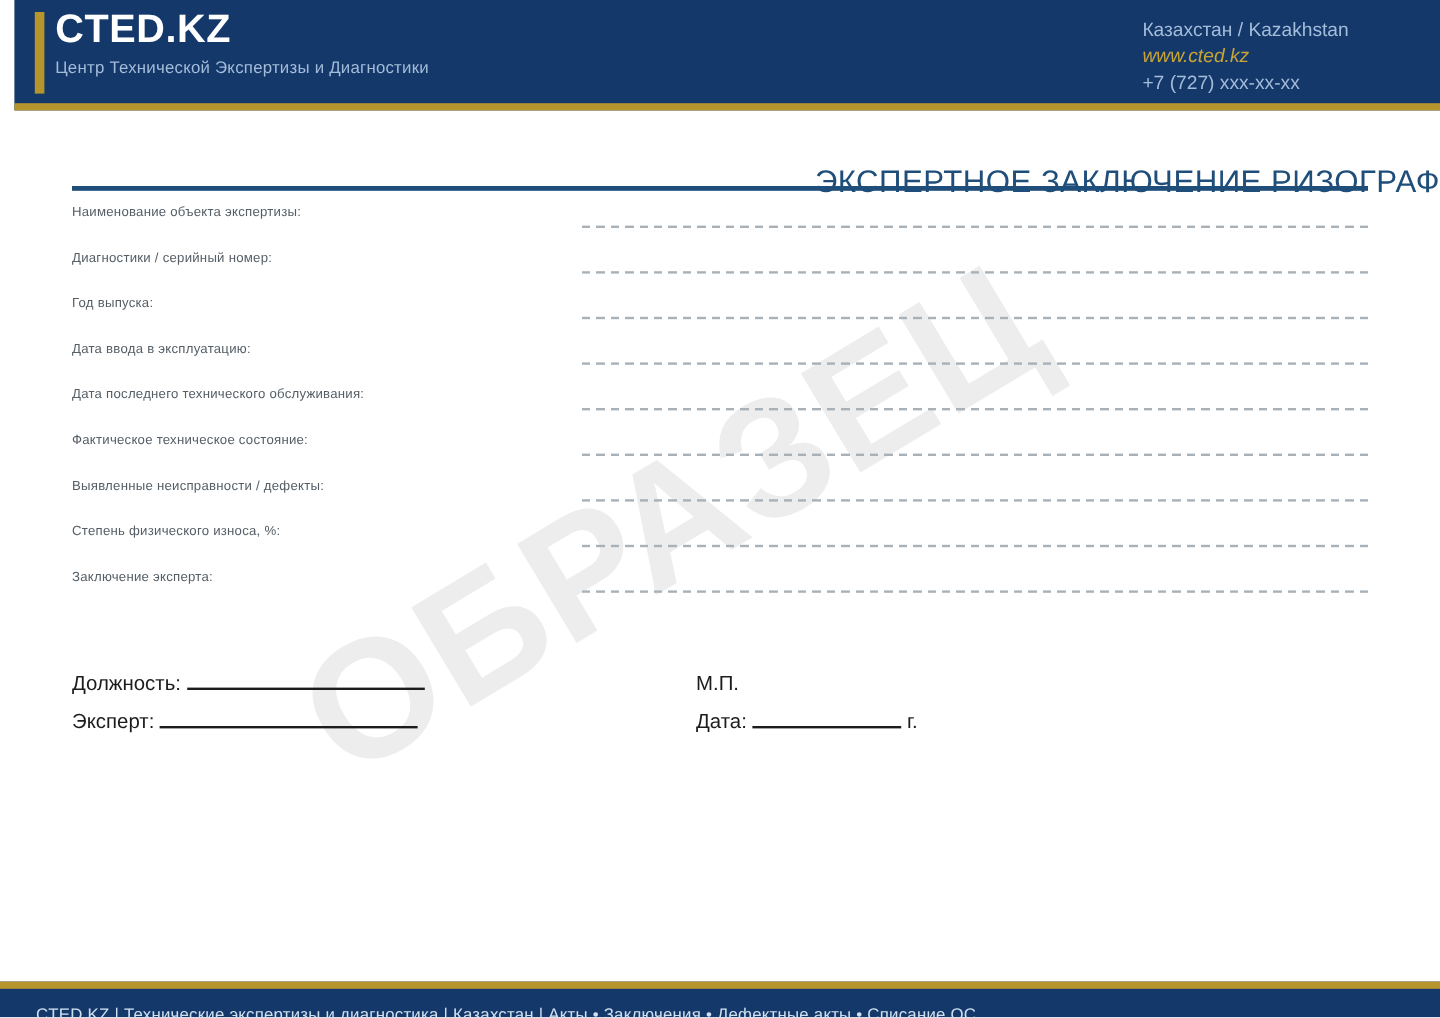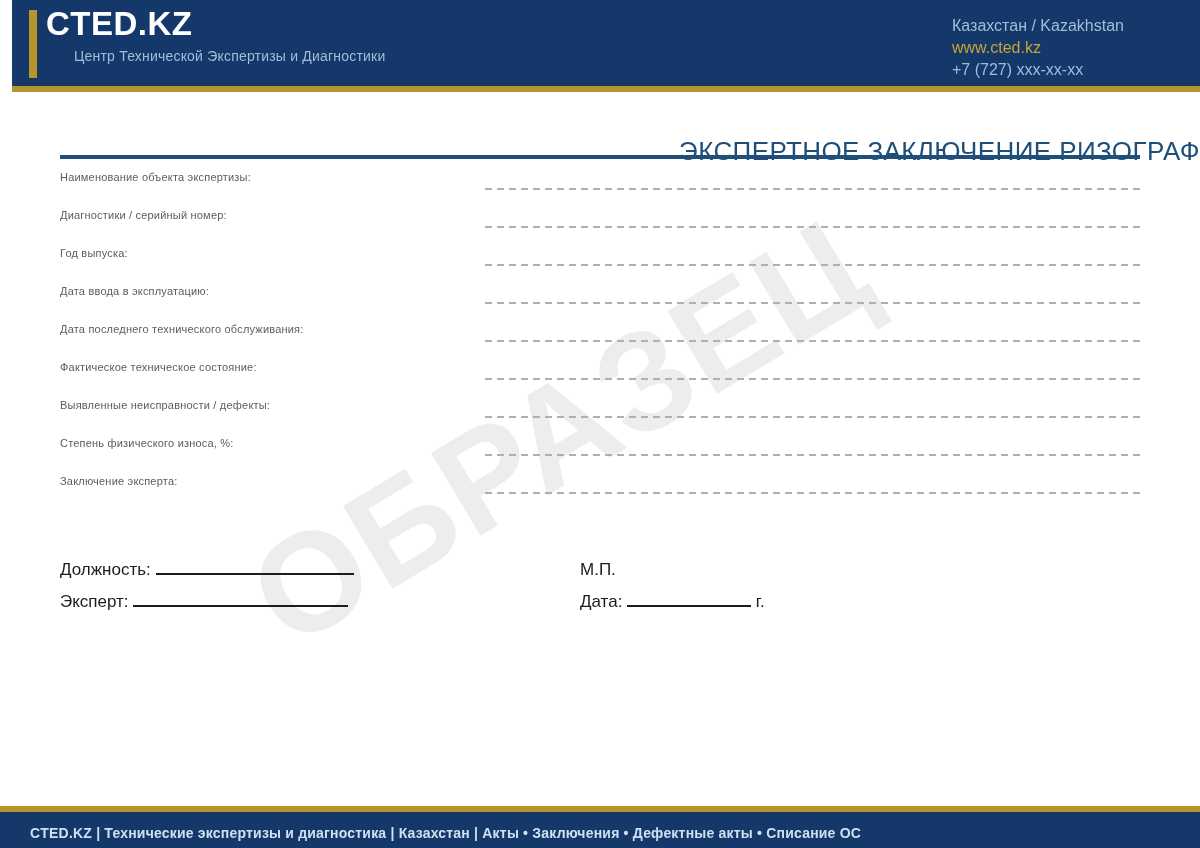--- a/index.html
+++ b/index.html
@@ -23,7 +23,7 @@
   .header{position:absolute;top:0;left:12px;right:0;height:92px;background:var(--navy);border-bottom:6px solid var(--gold);}
   .accent-bar{position:absolute;left:17px;top:10px;width:8px;height:68px;background:var(--gold);}
   .logo{position:absolute;left:34px;top:5px;font-size:33px;font-weight:bold;color:#ffffff;letter-spacing:0.5px;}
-  .tagline{position:absolute;left:34px;top:48px;font-size:14px;color:var(--tagline-blue);letter-spacing:0.2px;margin-left:28px;}
+  .tagline{position:absolute;left:34px;top:48px;font-size:14px;color:var(--tagline-blue);letter-spacing:0.2px;}
   .header-contacts{position:absolute;left:940px;top:15px;font-size:16px;line-height:22px;}
   .hc-region{color:var(--tagline-blue);}
   .hc-site{color:var(--gold-bright);cursor:pointer;}

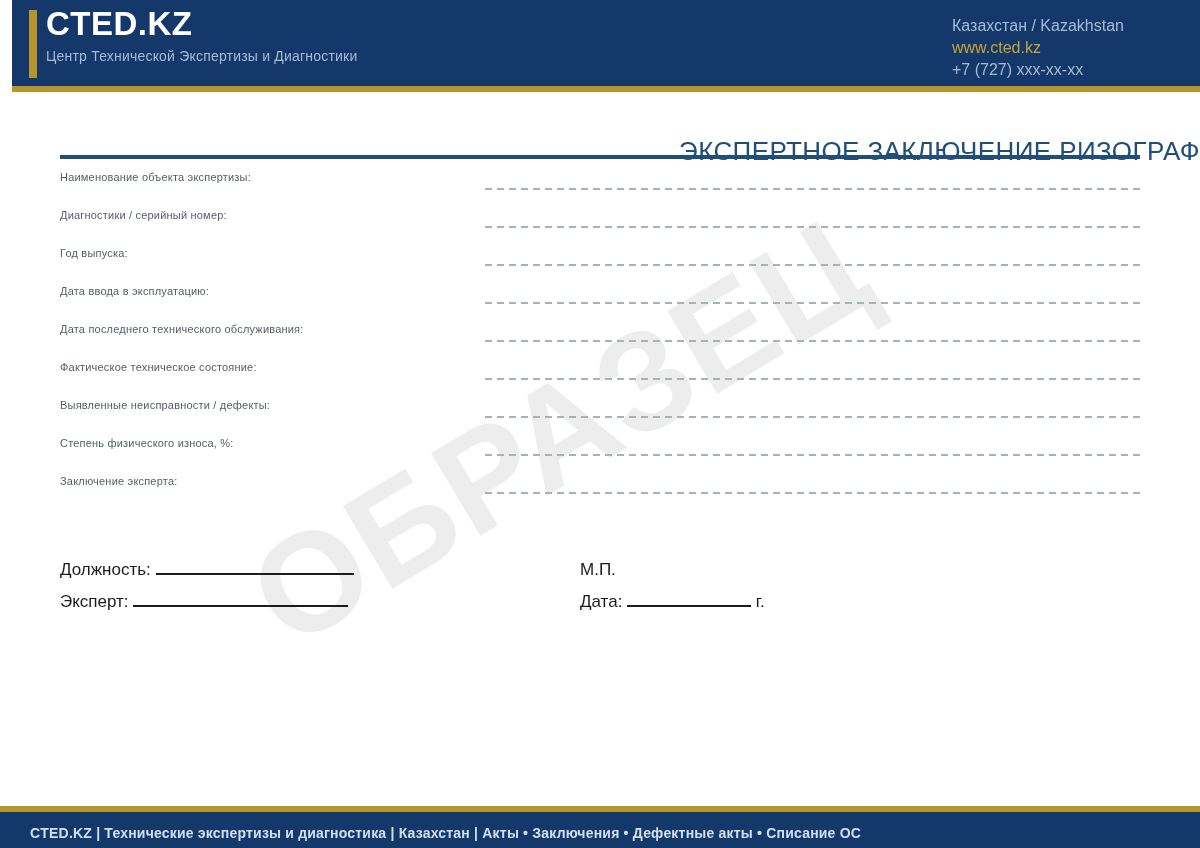--- a/index.html
+++ b/index.html
@@ -26,7 +26,7 @@
   .tagline{position:absolute;left:34px;top:48px;font-size:14px;color:var(--tagline-blue);letter-spacing:0.2px;}
   .header-contacts{position:absolute;left:940px;top:15px;font-size:16px;line-height:22px;}
   .hc-region{color:var(--tagline-blue);}
-  .hc-site{color:var(--gold-bright);cursor:pointer;}
+  .hc-site{color:var(--gold-bright);cursor:pointer;font-style:italic;}
   .hc-phone{color:var(--tagline-blue);}
 
   

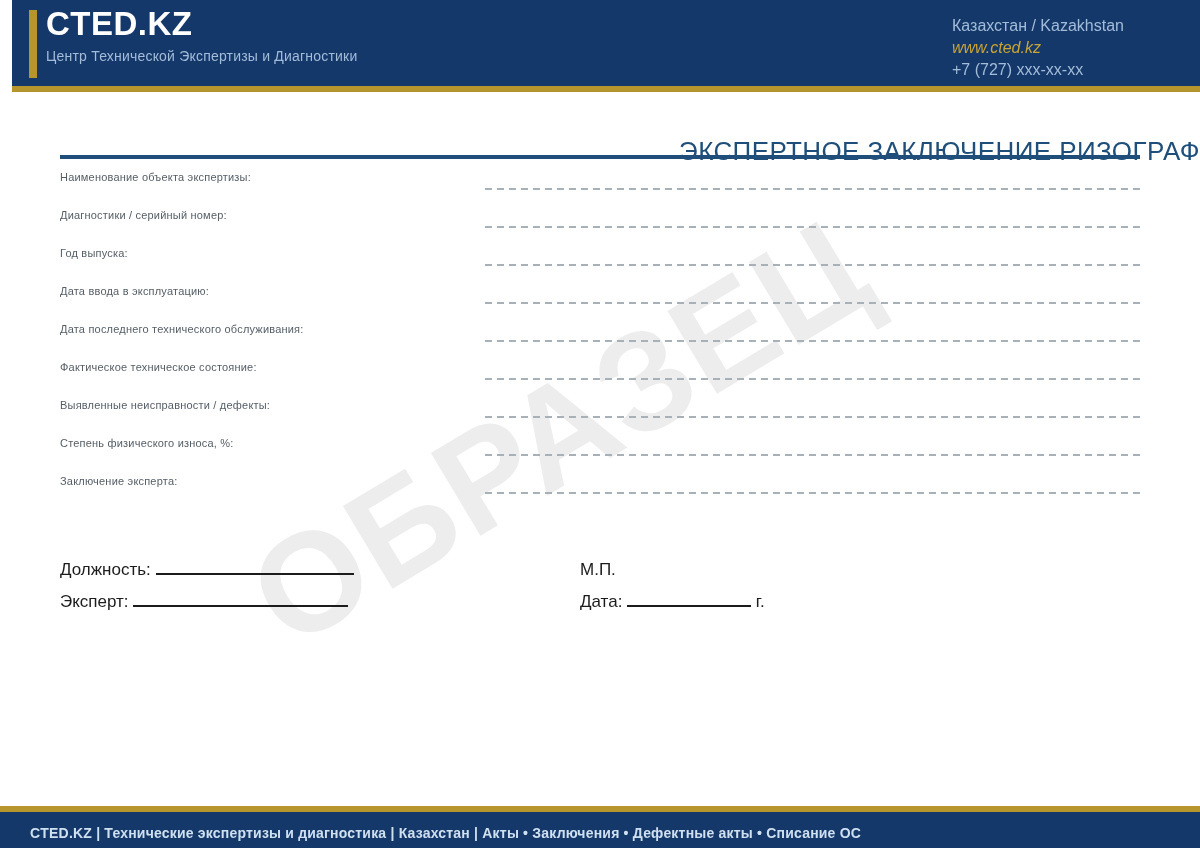--- a/index.html
+++ b/index.html
@@ -56,7 +56,7 @@
   .uline-date{width:124px;}
 
   
-  .footer{position:absolute;left:0;right:0;bottom:0;height:42px;background:var(--navy);border-top:6px solid var(--gold);font-weight:bold;}
+  .footer{position:absolute;left:0;right:0;bottom:0;height:30px;background:var(--navy);border-top:6px solid var(--gold);}
   .footer-text{position:absolute;left:30px;top:6px;line-height:30px;font-size:14px;color:var(--footer-text);letter-spacing:0.2px;}
 </style>
 </head>

